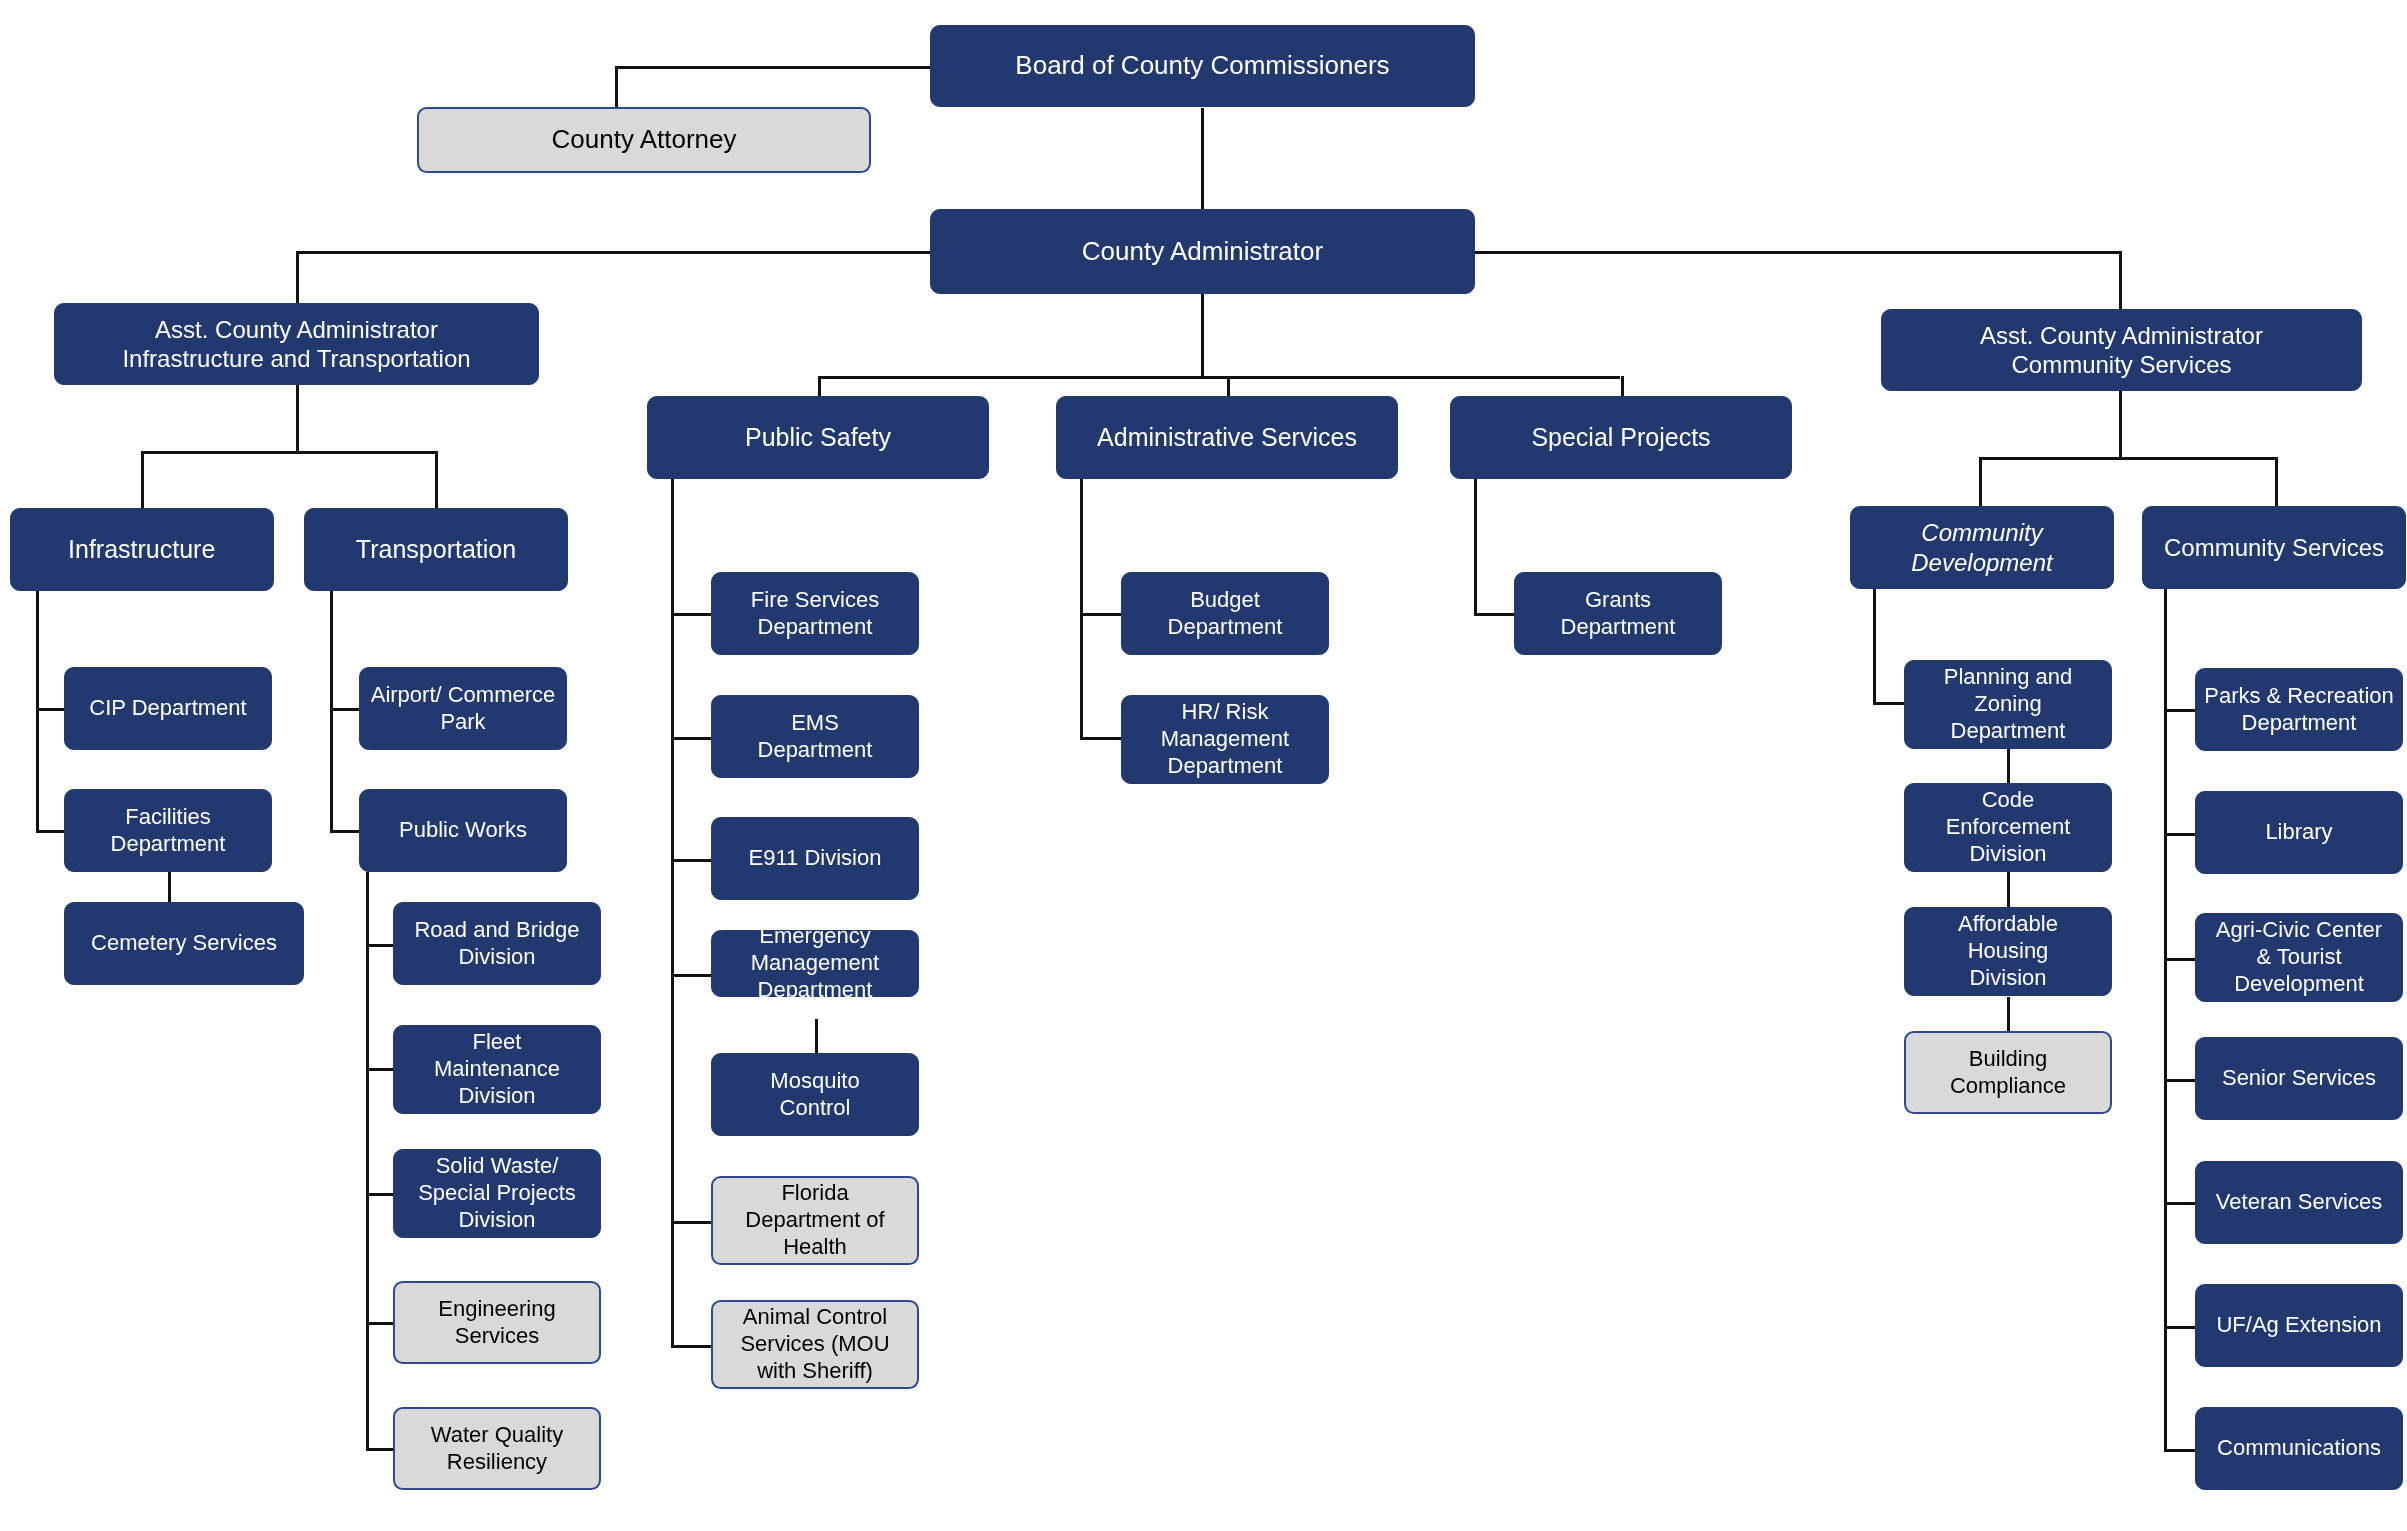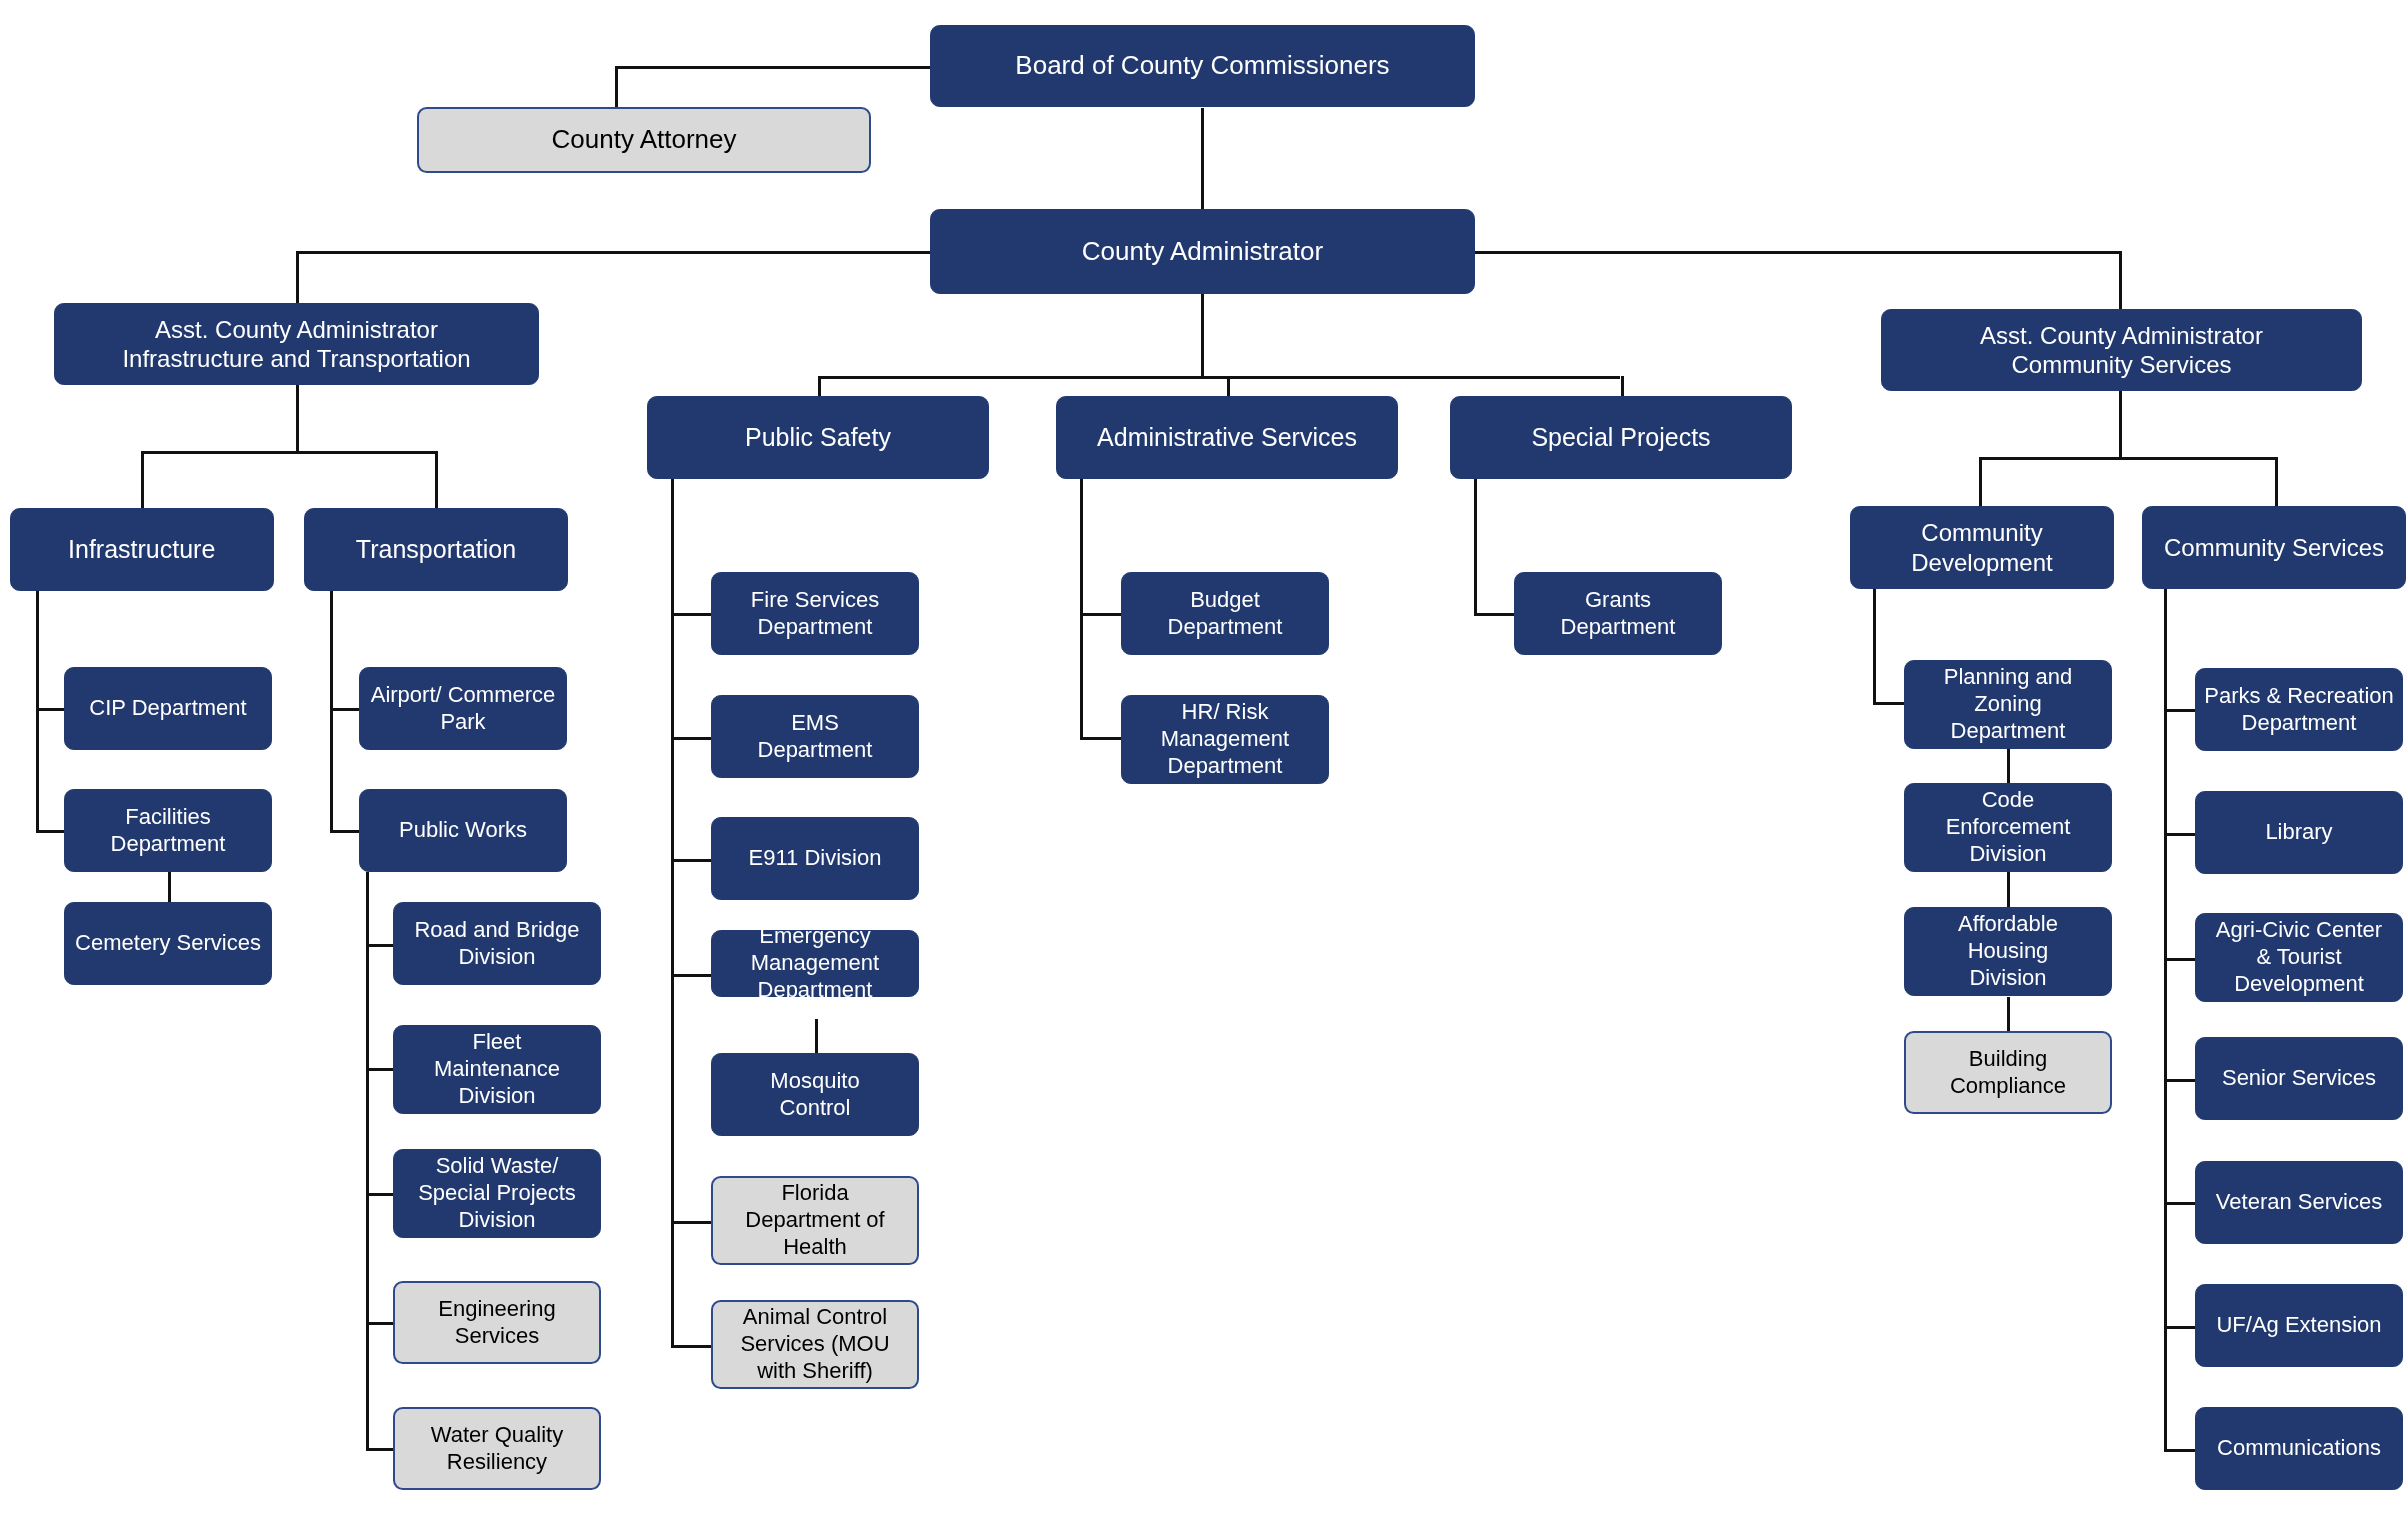--- a/index.html
+++ b/index.html
@@ -230,7 +230,7 @@
       <span class="lbl">Grants
 Department</span>
     </div>
-    <div class="node blue" style="left: 1850px; top: 506px; width: 264px; height: 83px; font-size: 24px;">
+    <div class="node blue" style="left: 1850px; top: 506px; width: 264px; height: 83px; font-size: 24px; font-style: italic;">
       <span class="lbl">Community
 Development</span>
     </div>

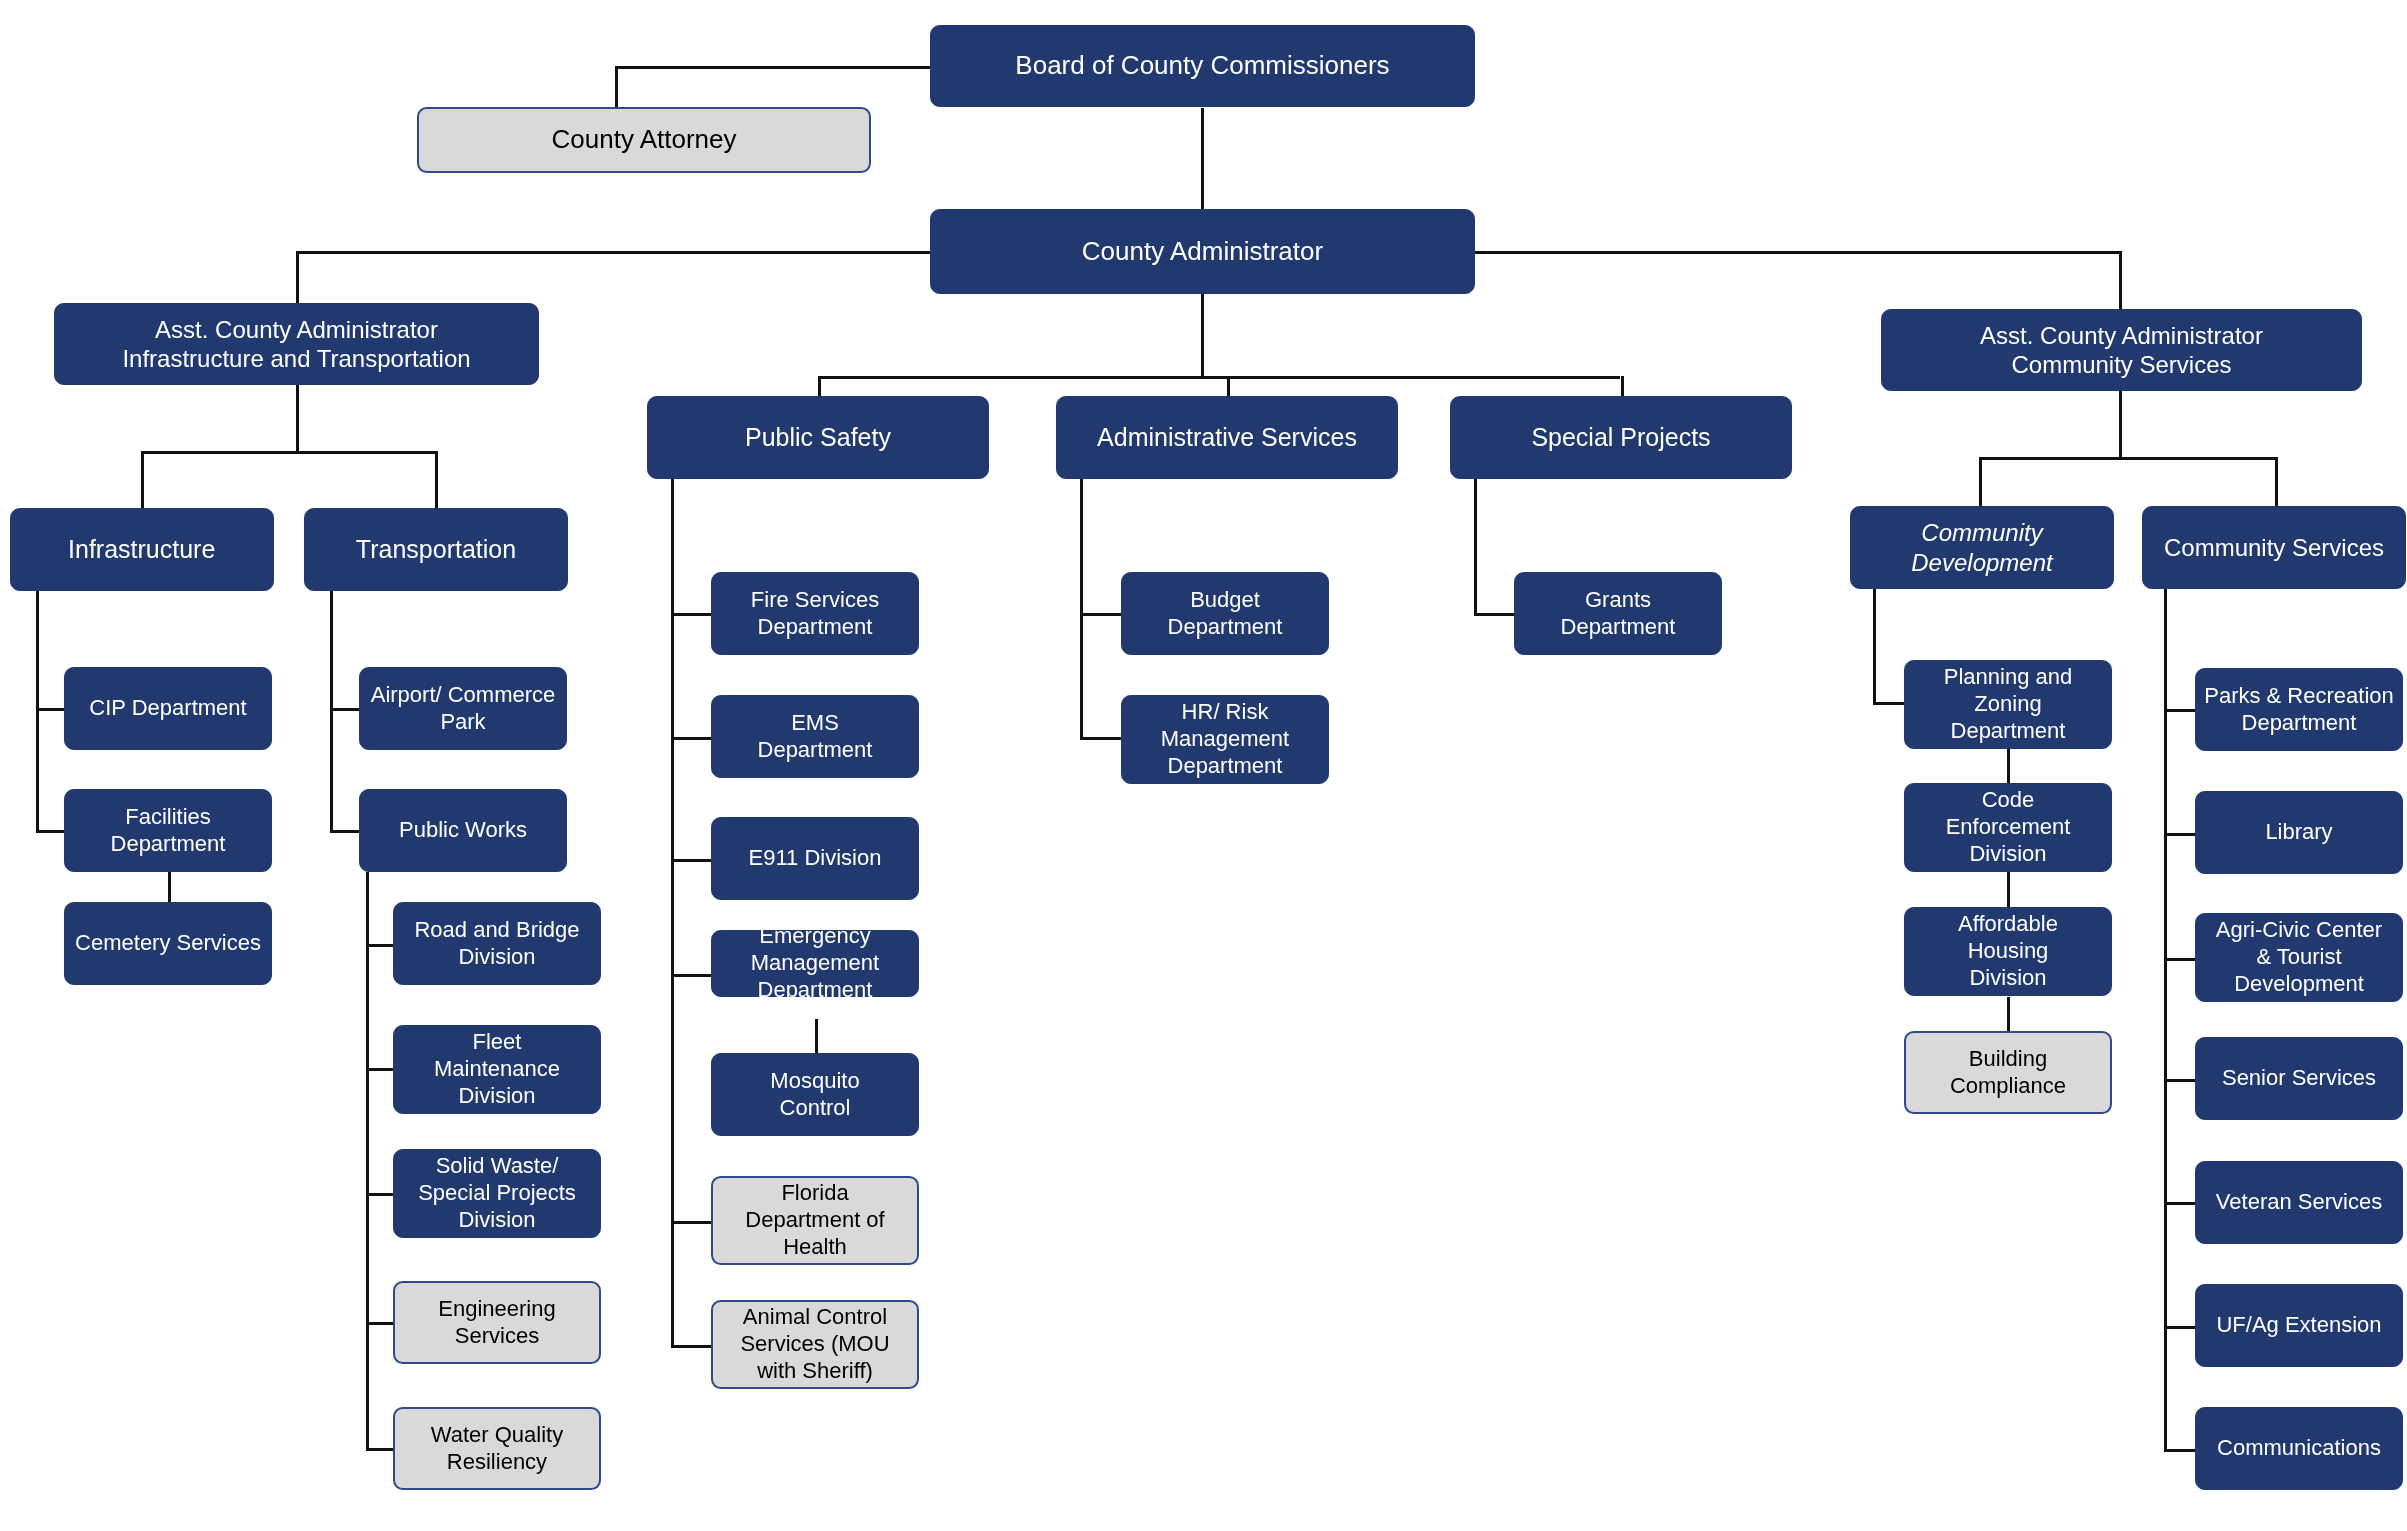--- a/index.html
+++ b/index.html
@@ -146,7 +146,7 @@
     <div class="node blue" style="left: 64px; top: 789px; width: 208px; height: 83px; font-size: 22px;">
       <span class="lbl">Facilities Department</span>
     </div>
-    <div class="node blue" style="left: 64px; top: 902px; width: 208px; height: 83px; font-size: 22px;">
+    <div class="node blue" style="left: 64px; top: 902px; width: 240px; height: 83px; font-size: 22px;">
       <span class="lbl">Cemetery Services</span>
     </div>
     <div class="node blue" style="left: 359px; top: 667px; width: 208px; height: 83px; font-size: 22px;">

